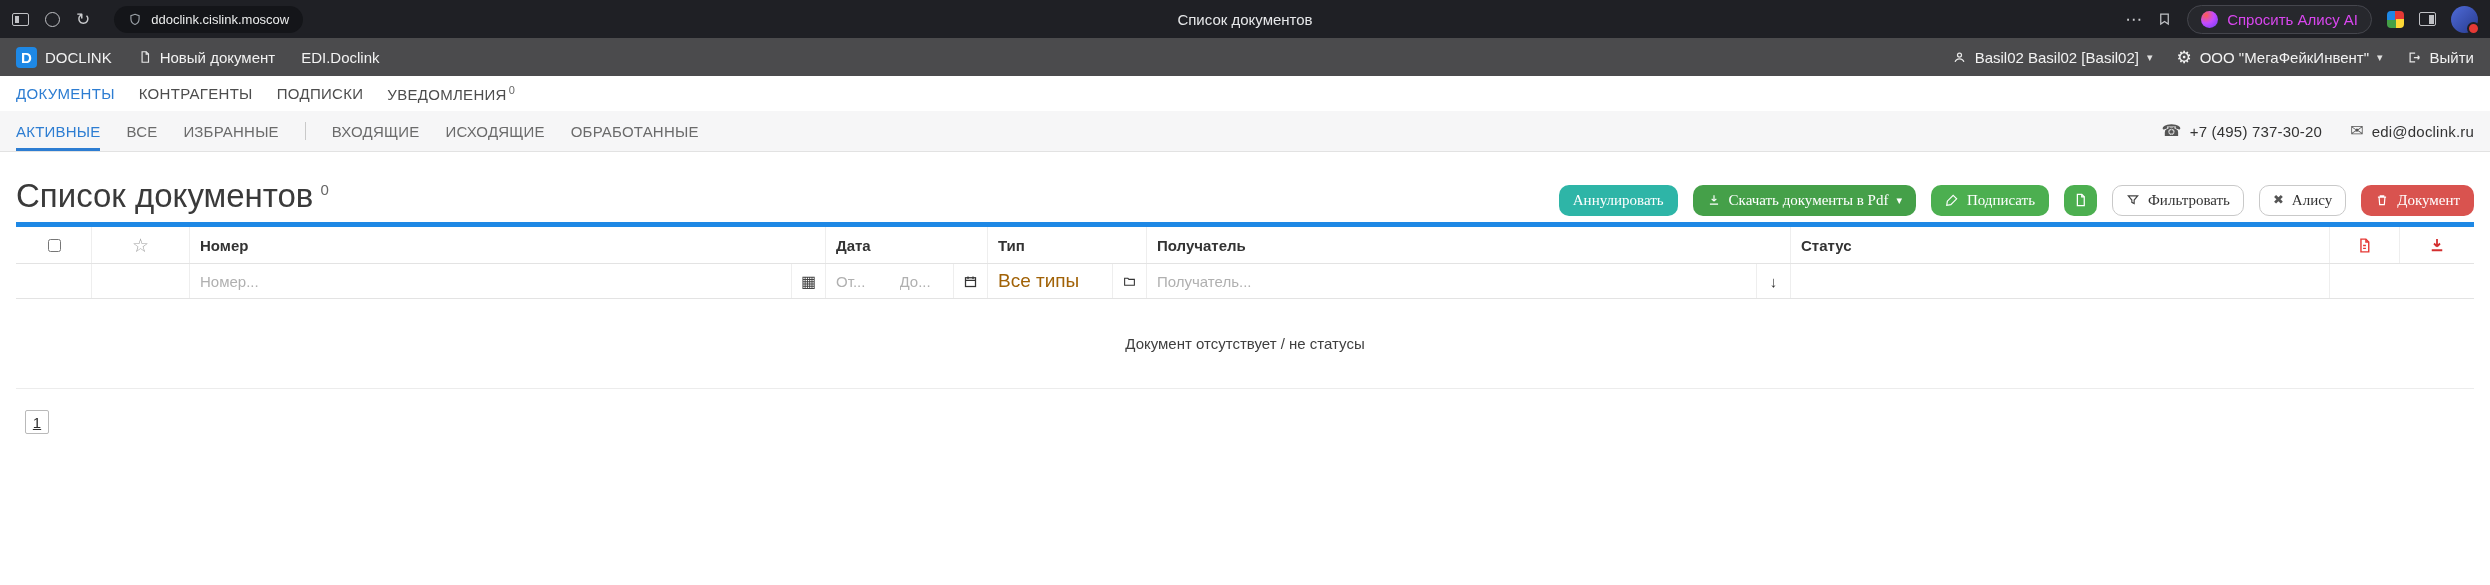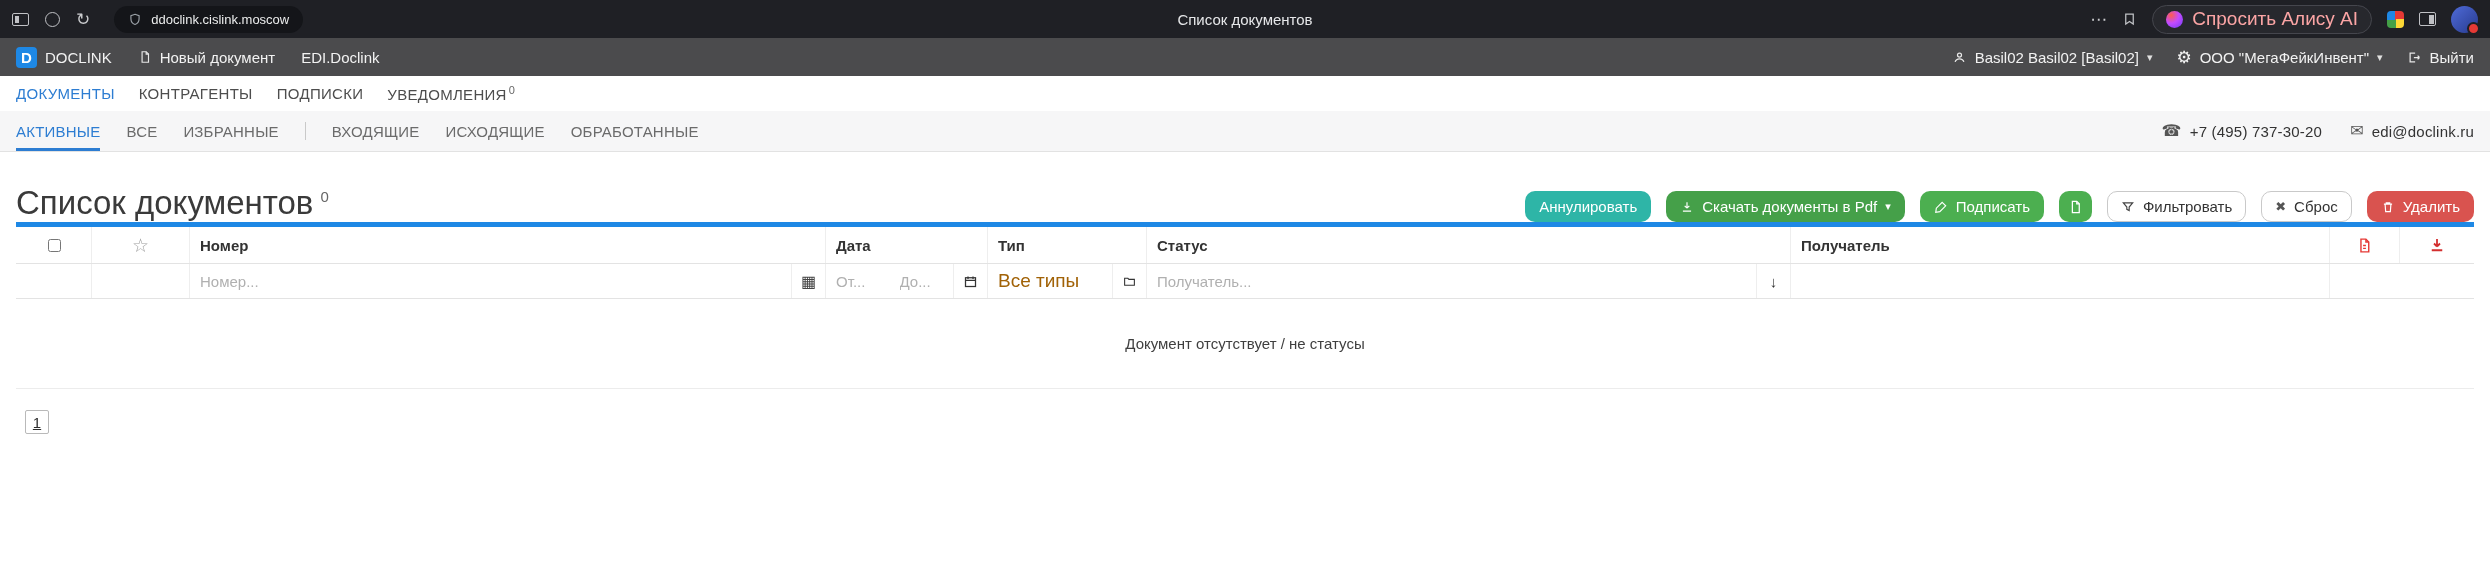--- a/index.html
+++ b/index.html
@@ -20,7 +20,7 @@
   .btitle{position:absolute;left:50%;top:50%;transform:translate(-50%,-50%);font-size:15px;color:#e6e7e9;white-space:nowrap}
   .bright{margin-left:auto;display:flex;align-items:center;gap:15px}
   .alice{display:flex;align-items:center;gap:9px;height:29px;padding:0 13px;border-radius:15px;border:1px solid #45464d;
-         background:#27282d;color:#fca5a5;font-size:19px;font-family:inherit;cursor:pointer}
+         background:#27282d;color:#d946ef;font-size:15px;font-family:inherit;cursor:pointer}
   .alice-dot{width:17px;height:17px;border-radius:50%;background:radial-gradient(circle at 30% 25%,#ff5c4d 0%,#c44bff 45%,#6f3df5 100%)}
   .ext-ico{width:17px;height:17px;border-radius:4px;display:inline-block;
            background:conic-gradient(#e53935 0 25%,#fdd835 0 50%,#43a047 0 75%,#1e88e5 0)}

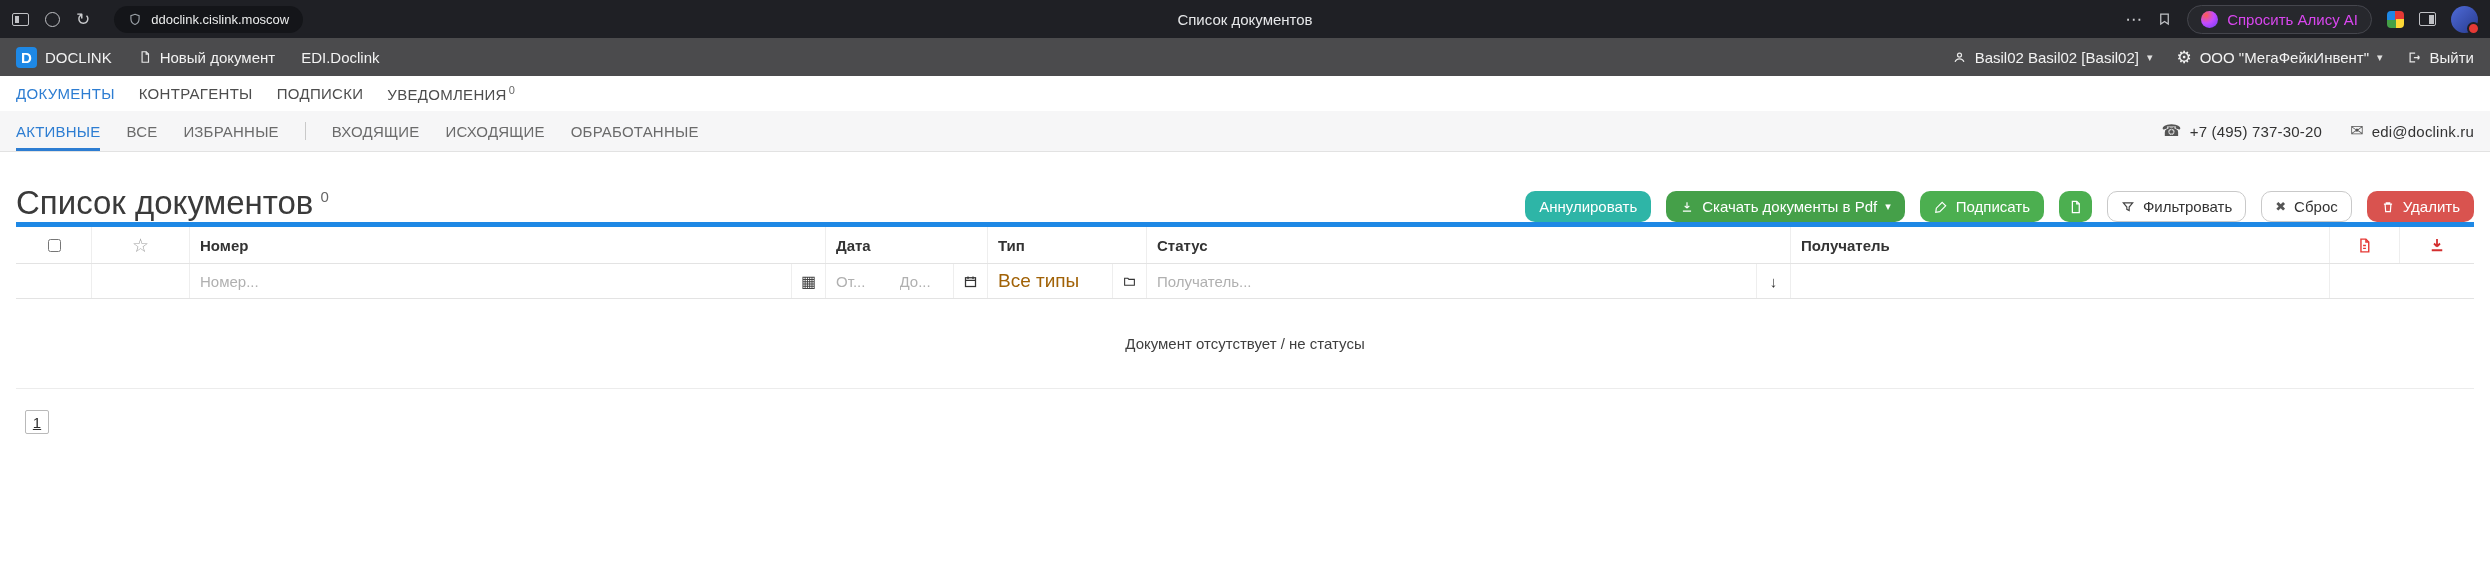--- a/index.html
+++ b/index.html
@@ -58,7 +58,7 @@
   .contact .glyph{color:#555;font-size:16px}
 
   
-  .phead{margin:18px 16px 0;height:52px;display:flex;align-items:flex-end;justify-content:space-between}
+  .phead{margin:18px 16px 0;height:52px;display:flex;align-items:center;justify-content:space-between}
   h1{margin:0;font-size:33px;font-weight:400;color:#3a3a3a}
   .h-sup{font-size:15px;color:#666;margin-left:7px}
   .toolbar{display:flex;align-items:center;gap:15px;margin-top:8px}

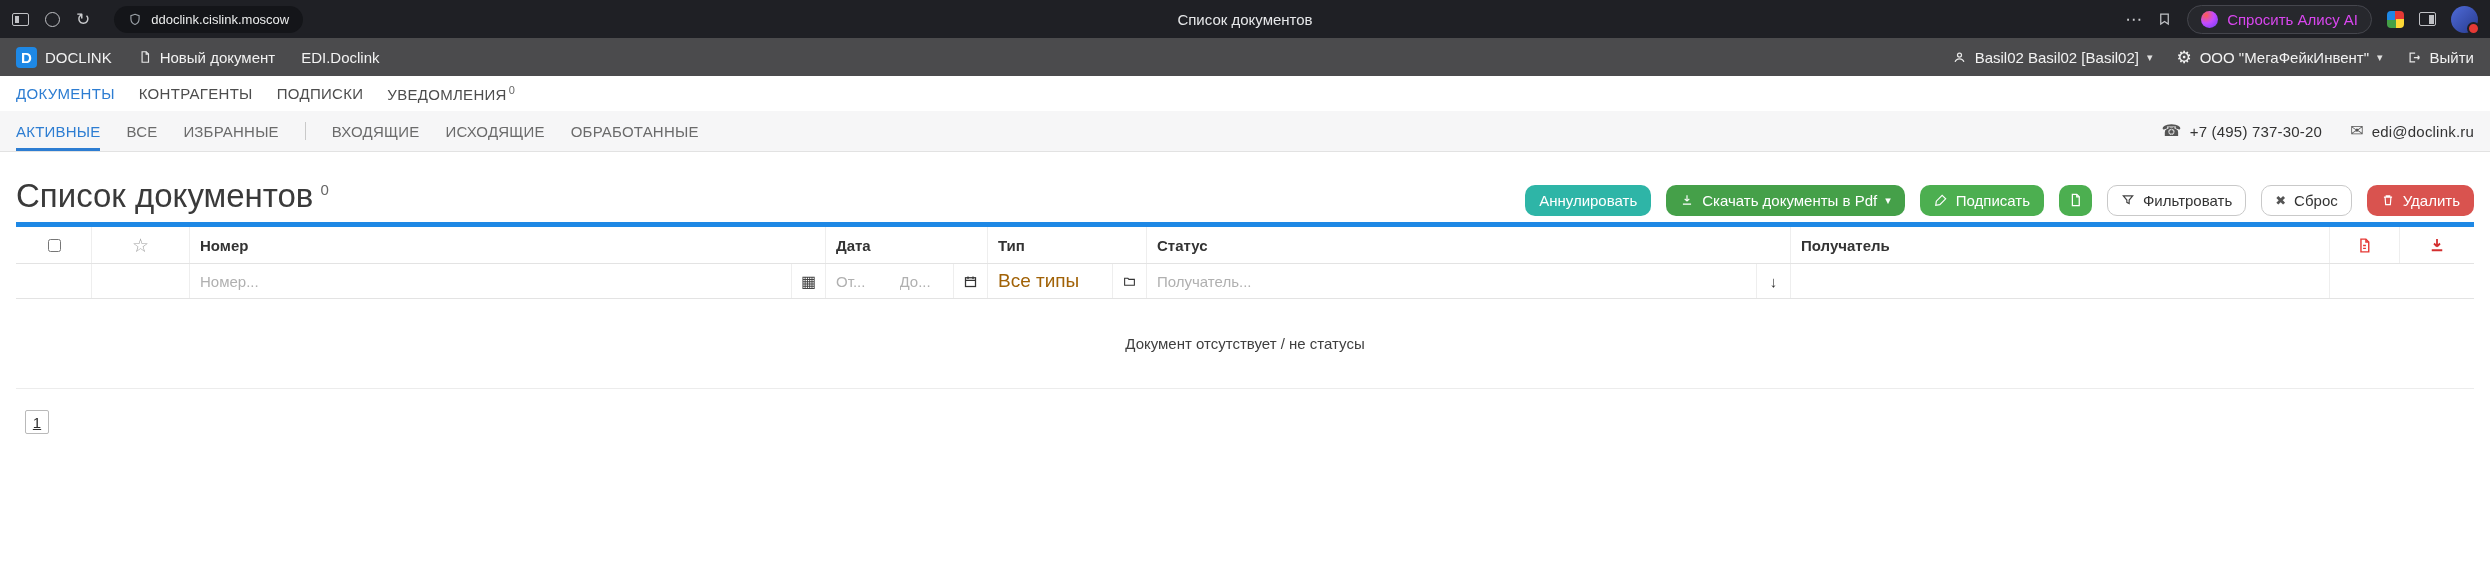--- a/index.html
+++ b/index.html
@@ -63,7 +63,7 @@
   .h-sup{font-size:15px;color:#666;margin-left:7px}
   .toolbar{display:flex;align-items:center;gap:15px;margin-top:8px}
   .btn{height:31px;border-radius:10px;border:1px solid transparent;display:flex;align-items:center;gap:8px;
-       padding:0 13px;font-size:15px;font-family:Liberation Sans, sans-serif;color:#fff;cursor:pointer;white-space:nowrap}
+       padding:0 13px;font-size:15px;font-family:Liberation Serif, serif;color:#fff;cursor:pointer;white-space:nowrap}
   .btn.teal{background:#2eb5a7}
   .btn.green{background:#45a049}
   .btn.green2{background:#4caf50}

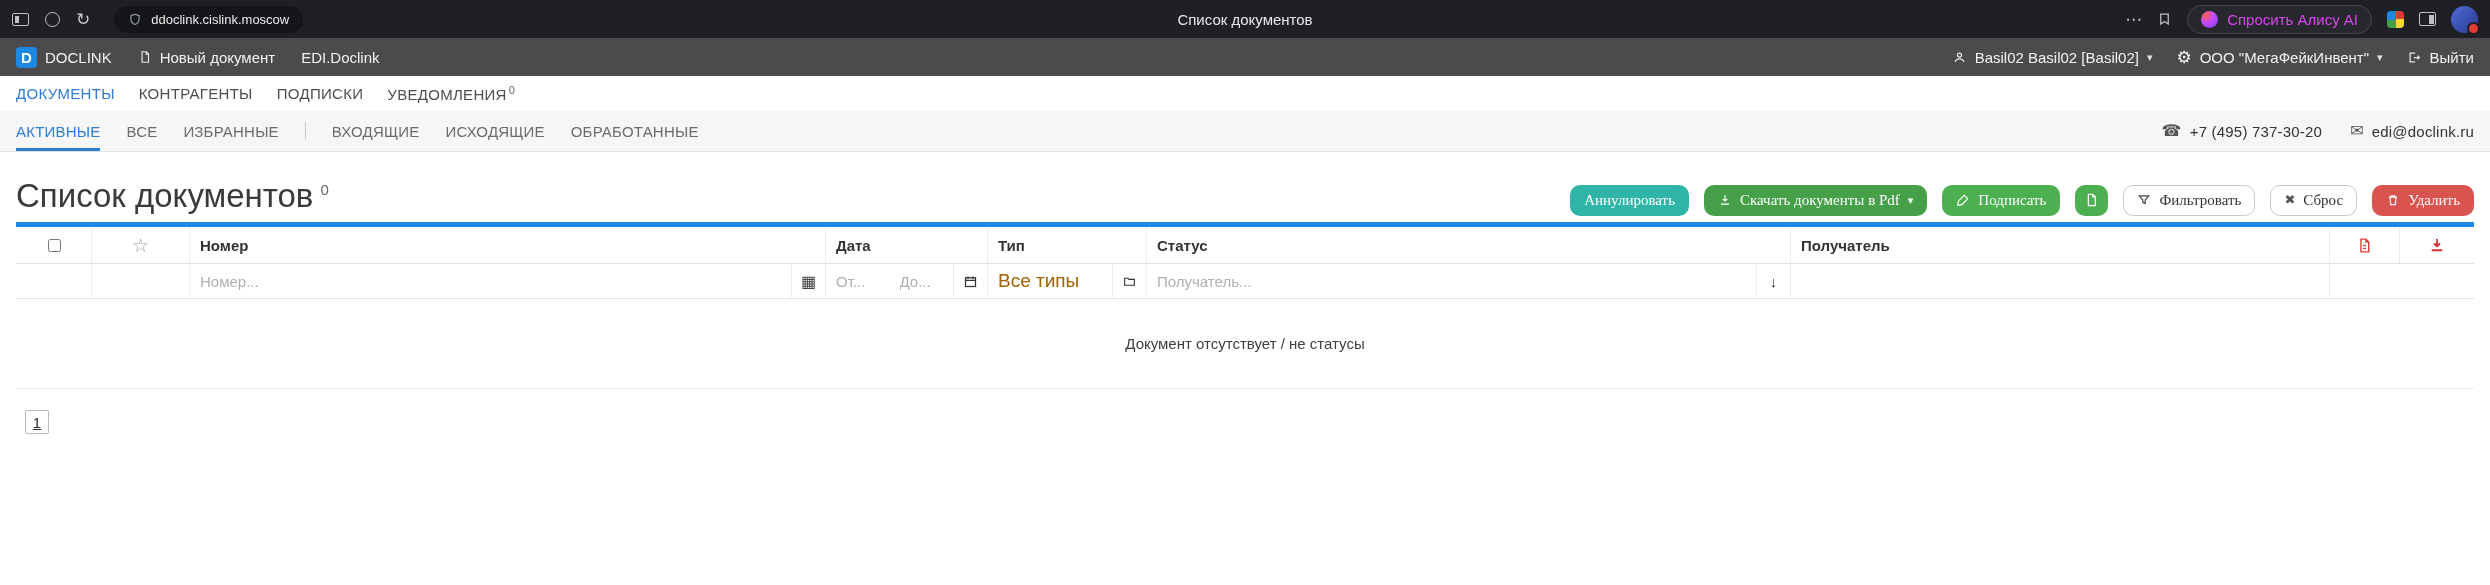--- a/index.html
+++ b/index.html
@@ -247,7 +247,7 @@
       </button>
       <button class="btn light">
         <span class="x">✖</span>
-        <span>Сброс</span>
+        <span>Алису</span>
       </button>
       <button class="btn red">
         <svg width="14" height="14" viewBox="0 0 24 24" fill="none" stroke="#fff" stroke-width="2">

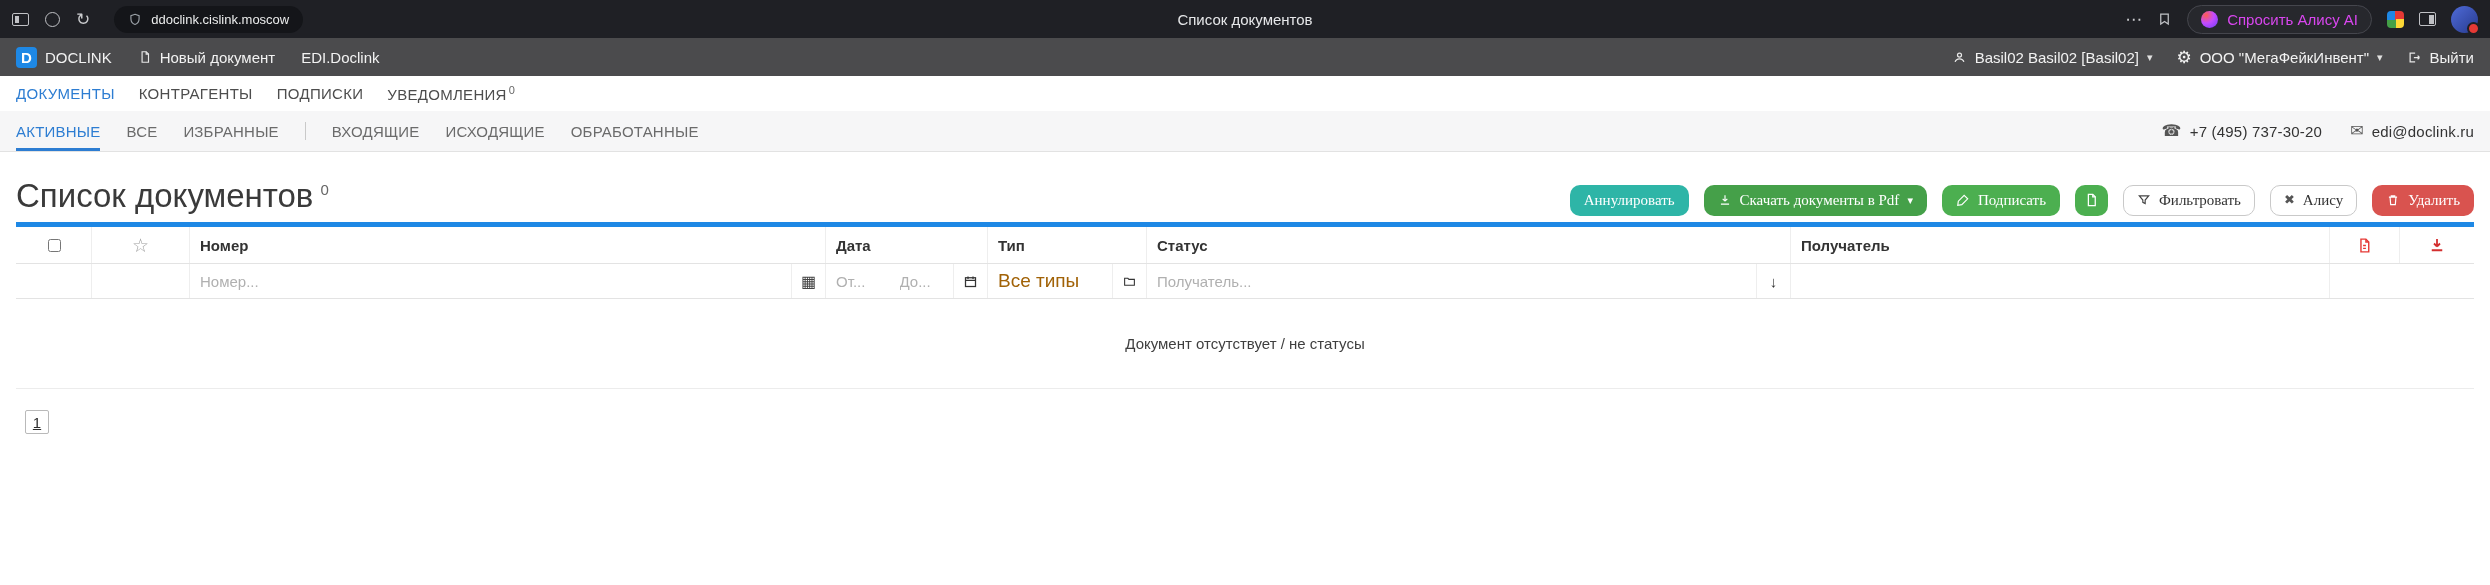--- a/index.html
+++ b/index.html
@@ -253,7 +253,7 @@
         <svg width="14" height="14" viewBox="0 0 24 24" fill="none" stroke="#fff" stroke-width="2">
           <path d="M5 7h14M9 7V5h6v2M7 7l1 13h8l1-13"></path>
         </svg>
-        <span>Удалить</span>
+        <span>Документ</span>
       </button>
     </div>
   </div>

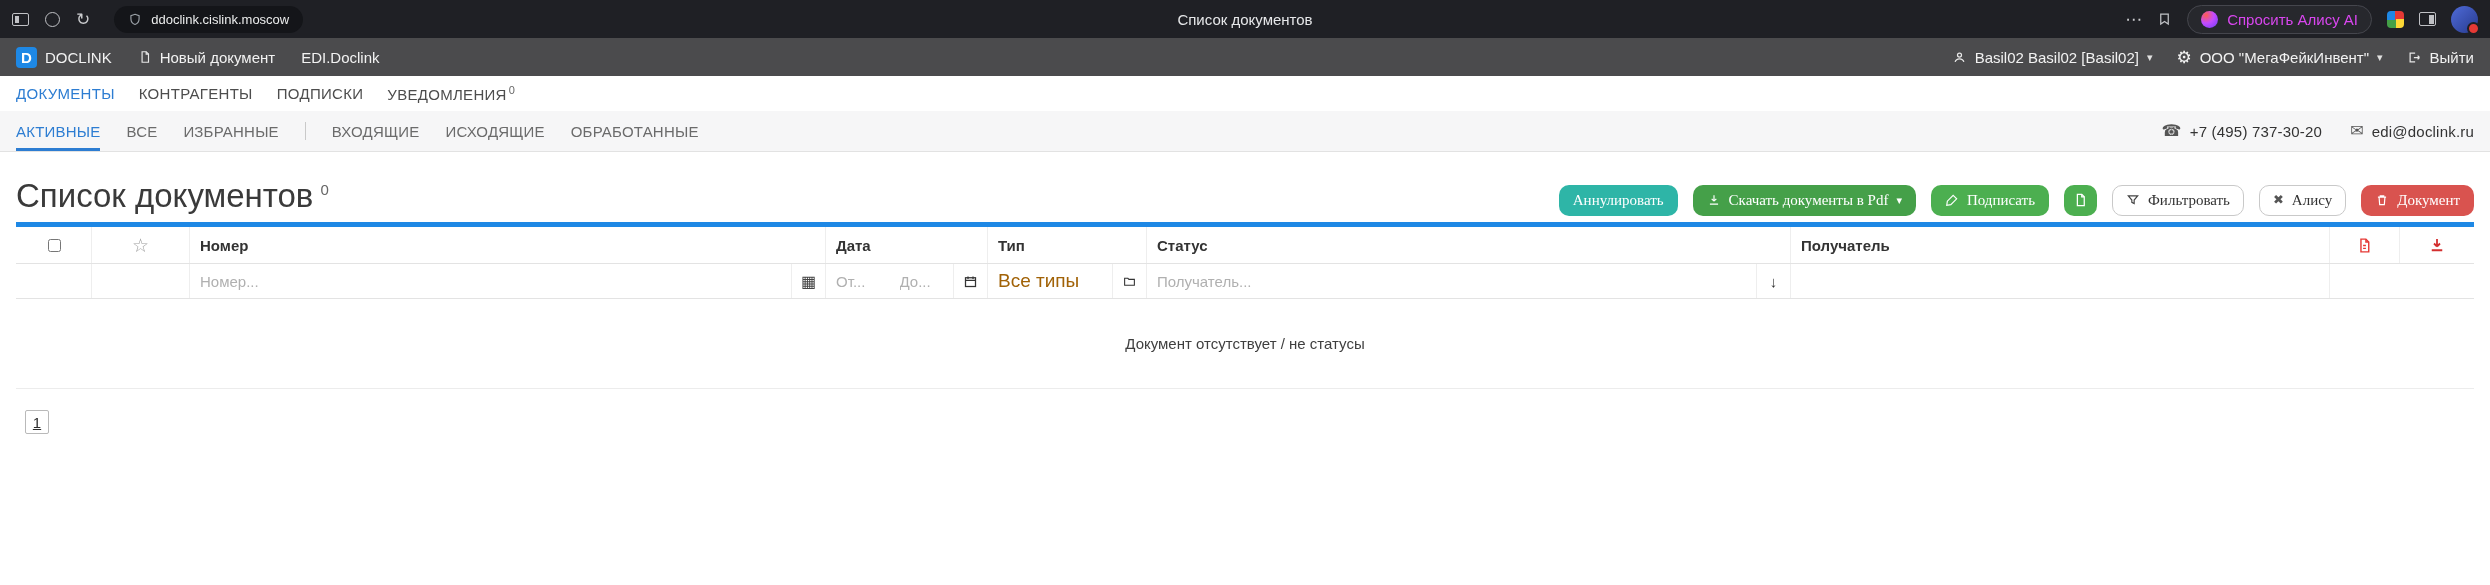--- a/index.html
+++ b/index.html
@@ -269,8 +269,8 @@
       <div class="cell">Номер</div>
       <div class="cell">Дата</div>
       <div class="cell">Тип</div>
+      <div class="cell">Получатель</div>
       <div class="cell">Статус</div>
-      <div class="cell">Получатель</div>
       <div class="cell center">
         <svg width="17" height="19" viewBox="0 0 24 24" fill="none" stroke="#e53935" stroke-width="2">
           <path d="M7 3h7l4 4v14H7z"></path>

